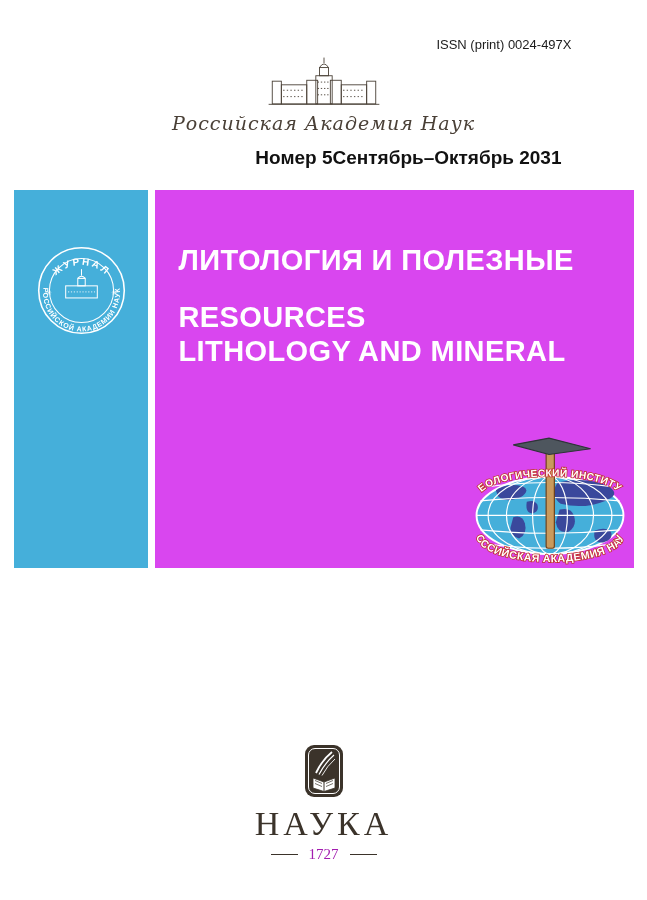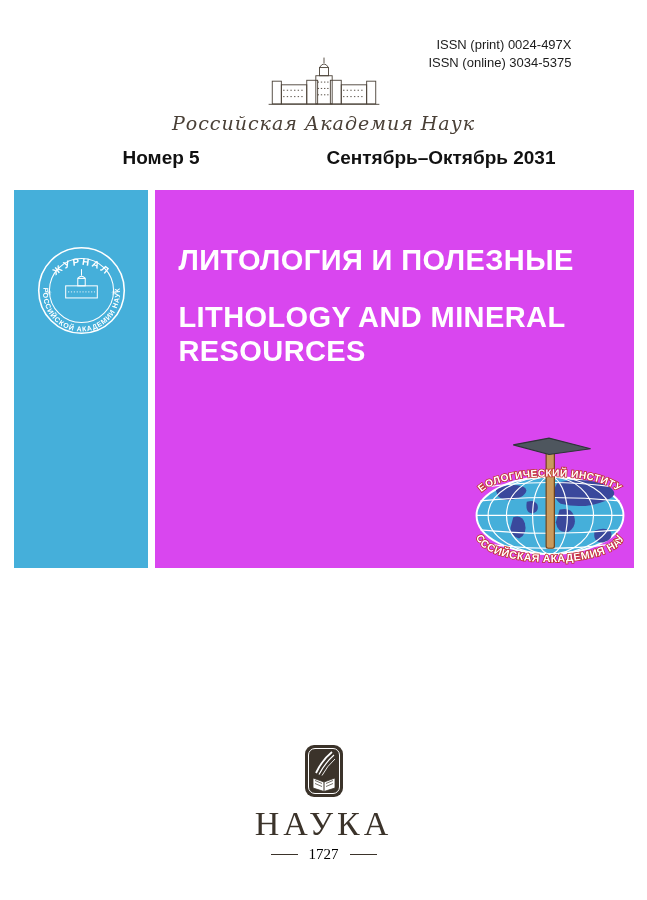--- a/index.html
+++ b/index.html
@@ -60,7 +60,6 @@
 
   <div class="issn">
     <div>ISSN (print) 0024-497X</div>
-    <div>ISSN (online) 3034-5375</div>
   </div>
 
   <div class="ras-logo">

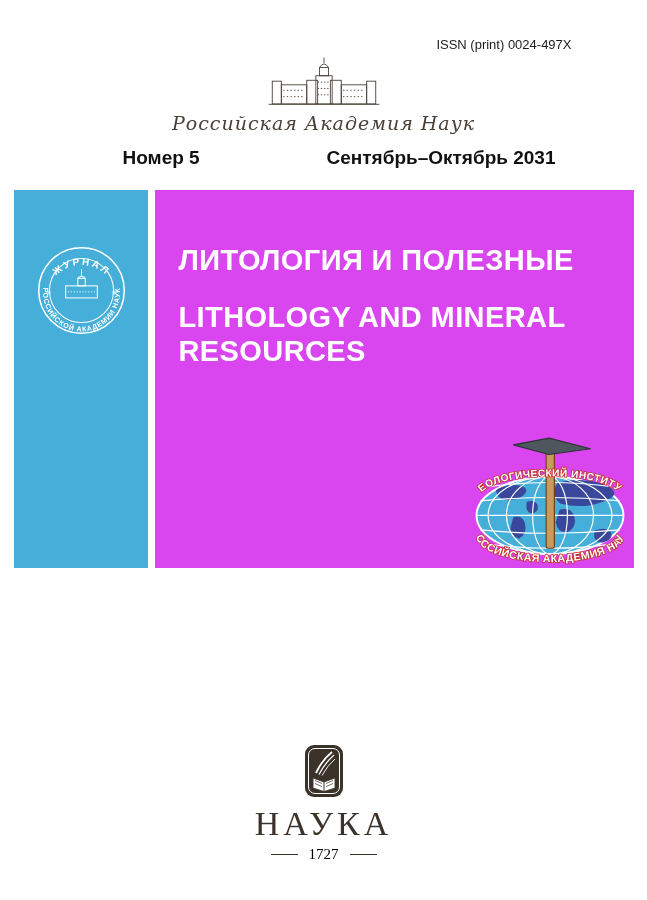--- a/index.html
+++ b/index.html
@@ -21,8 +21,8 @@
     font-size:19px; letter-spacing:1px; color:#4a4037;
   }
   .issue-row{
-    position:absolute; top:147px; left:65px; right:78px;
-    display:flex; justify-content:space-between;
+    position:absolute; top:147px; left:65px; right:72px;
+    display:flex; justify-content:flex-end;
     font-size:19px; font-weight:bold; color:#111;margin-left:44px;
   }
   

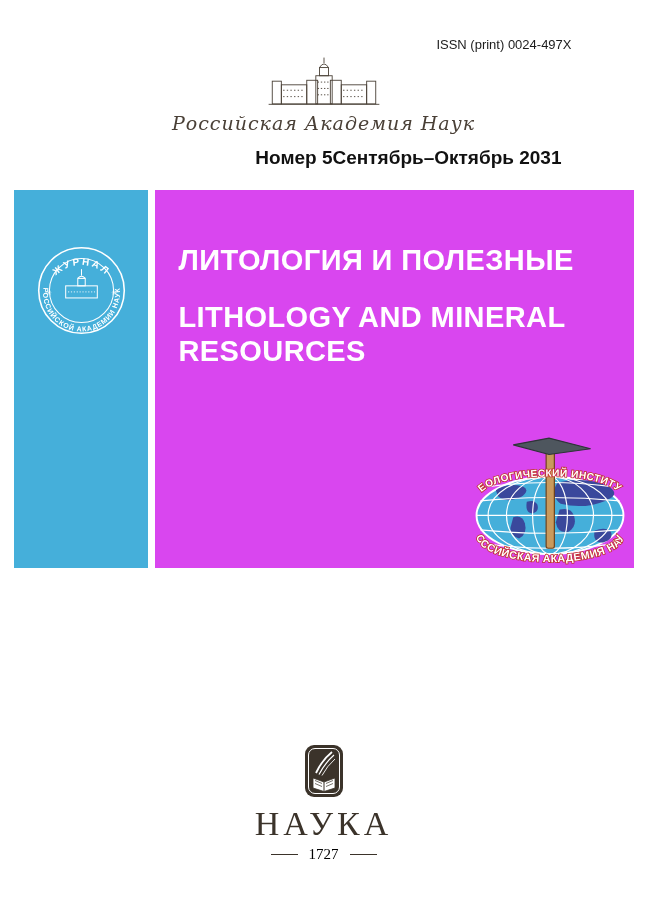--- a/index.html
+++ b/index.html
@@ -129,8 +129,8 @@
           <div class="title-line">ЛИТОЛОГИЯ И ПОЛЕЗНЫЕ</div>
         </div>
         <div class="title-en">
+          <div class="title-line">RESOURCES</div>
           <div class="title-line">LITHOLOGY AND MINERAL</div>
-          <div class="title-line">RESOURCES</div>
         </div>
       </div>
 

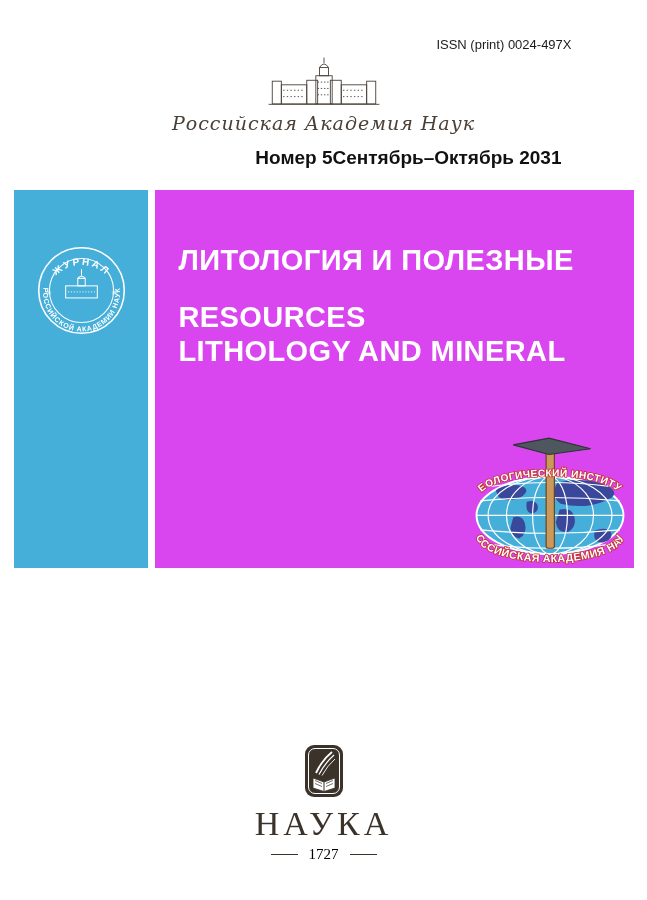--- a/index.html
+++ b/index.html
@@ -49,7 +49,7 @@
   }
   .pub-year{
     margin-top:3px; display:flex; align-items:center; justify-content:center; gap:11px;
-    font-family:"Liberation Serif", serif; font-size:15px; color:#000000;
+    font-family:"Liberation Serif", serif; font-size:15px; color:#a21caf;
   }
   .dash{ display:inline-block; width:27px; height:1.5px; background:#3b332a; }
 </style>

